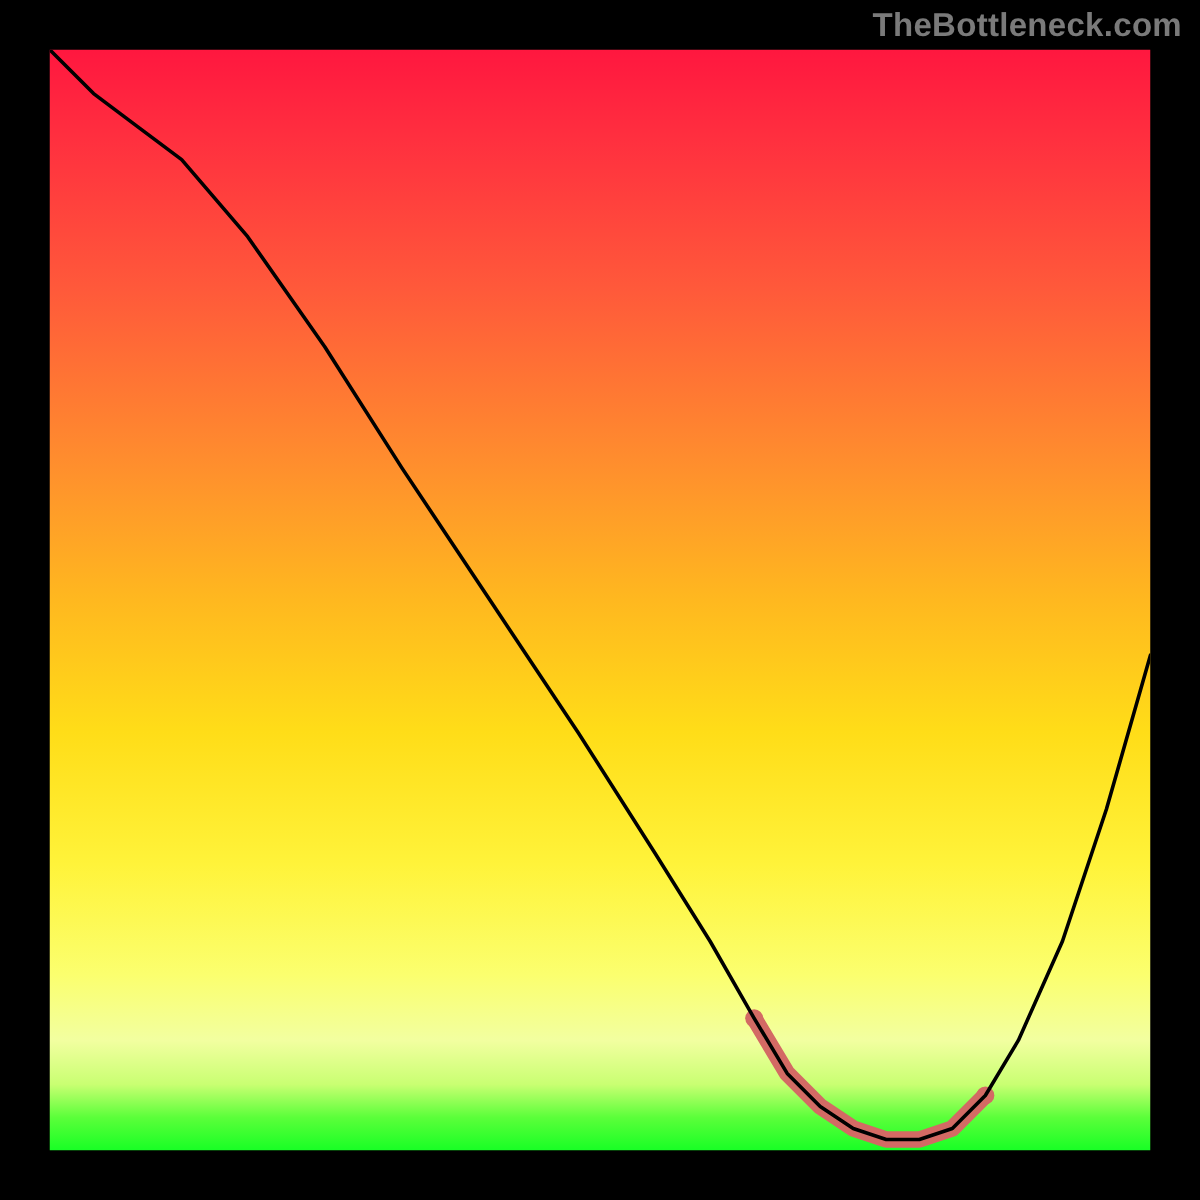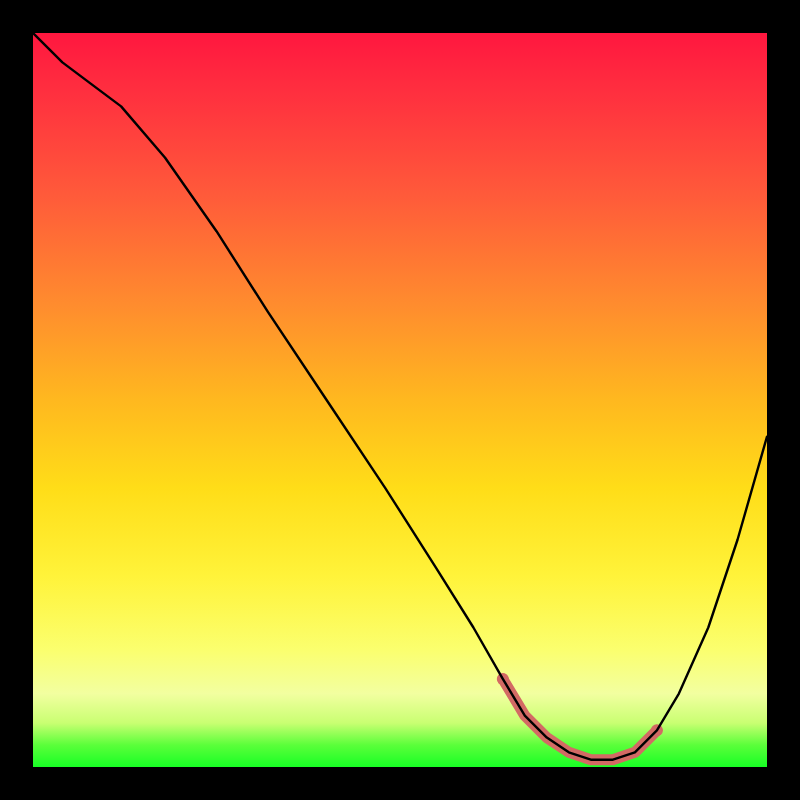--- a/index.html
+++ b/index.html
@@ -83,6 +83,7 @@
 <body>
 
 <div class="outer">
+  <div class="attribution">TheBottleneck.com</div>
 
   <div class="plot-area">
     <div class="gradient-bg"></div>

